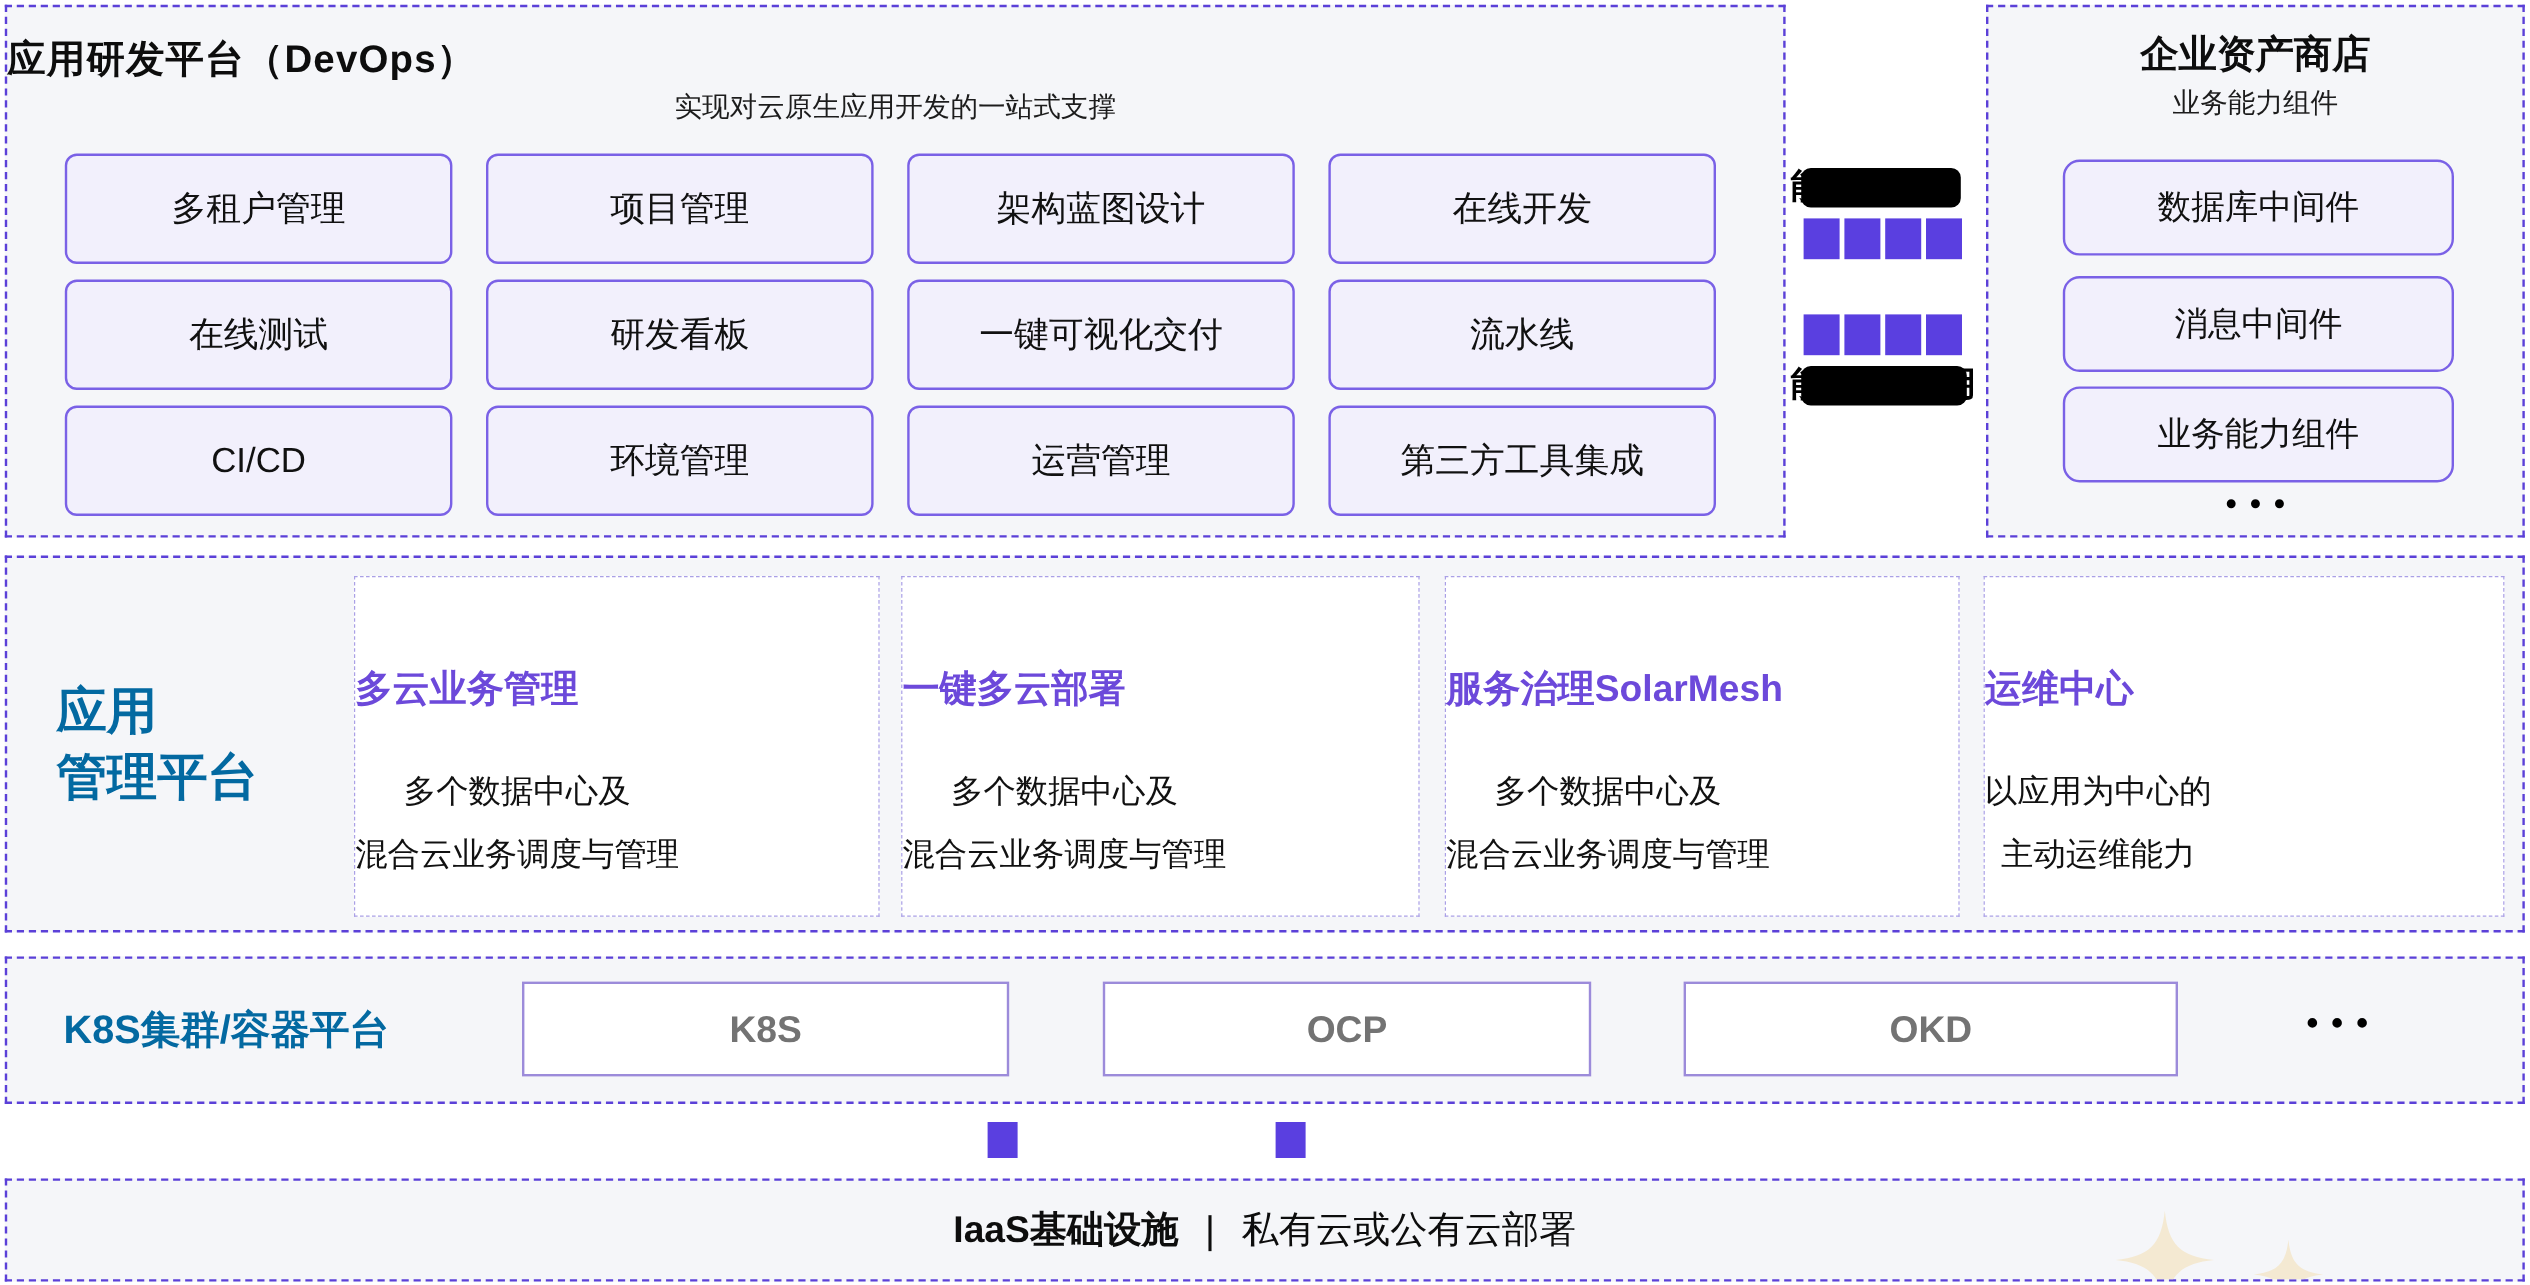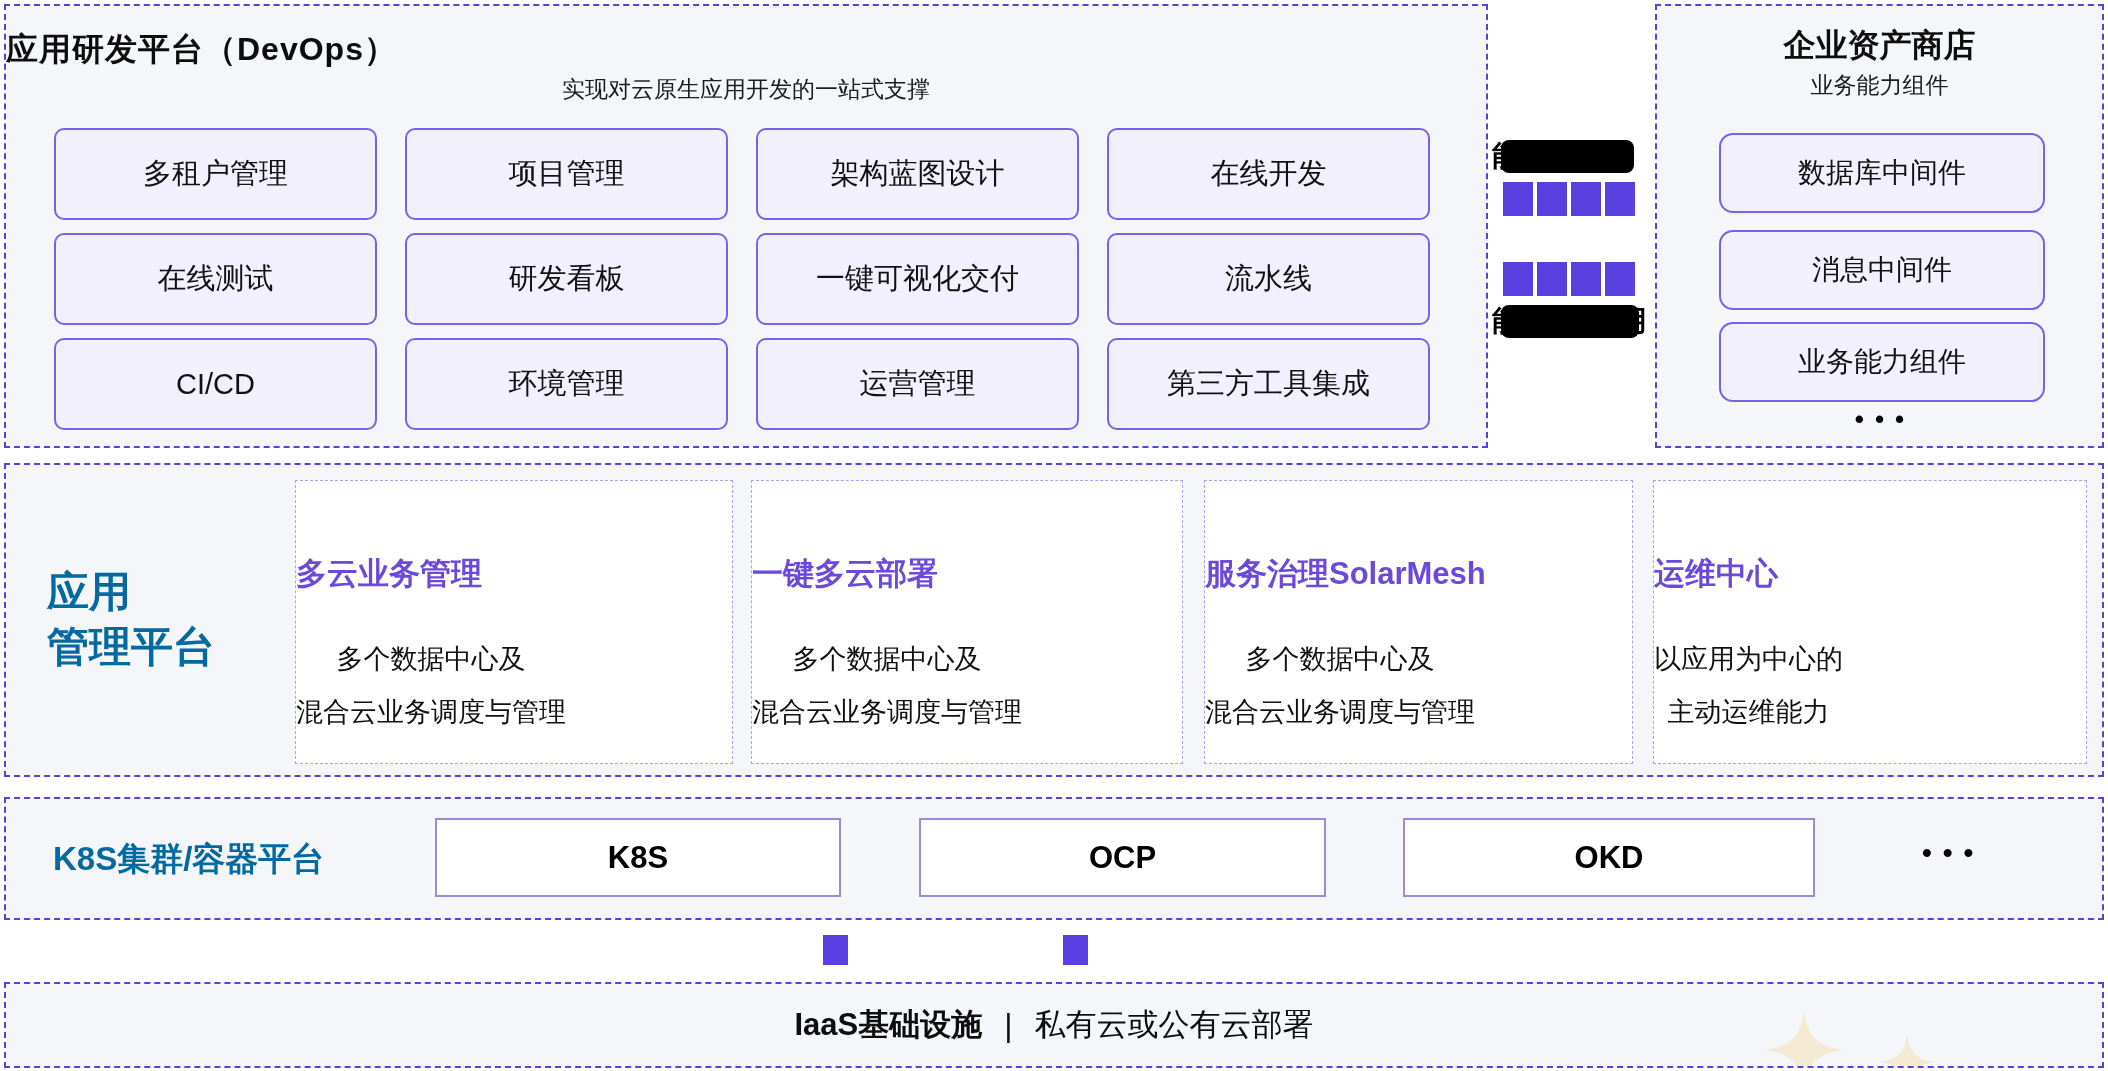--- a/index.html
+++ b/index.html
@@ -48,7 +48,7 @@
   .k8s-label{left:47px;top:50%;transform:translateY(-50%);font-size:33px;}
   .k8s-box{
     position:absolute;top:19px;height:79px;background:#ffffff;border:2px solid #9c8bda;box-sizing:border-box;
-    display:flex;align-items:center;justify-content:center;font-size:31px;font-weight:800;color:#000000;
+    display:flex;align-items:center;justify-content:center;font-size:31px;font-weight:800;color:#737373;
   }
   
   .iaas-text{

